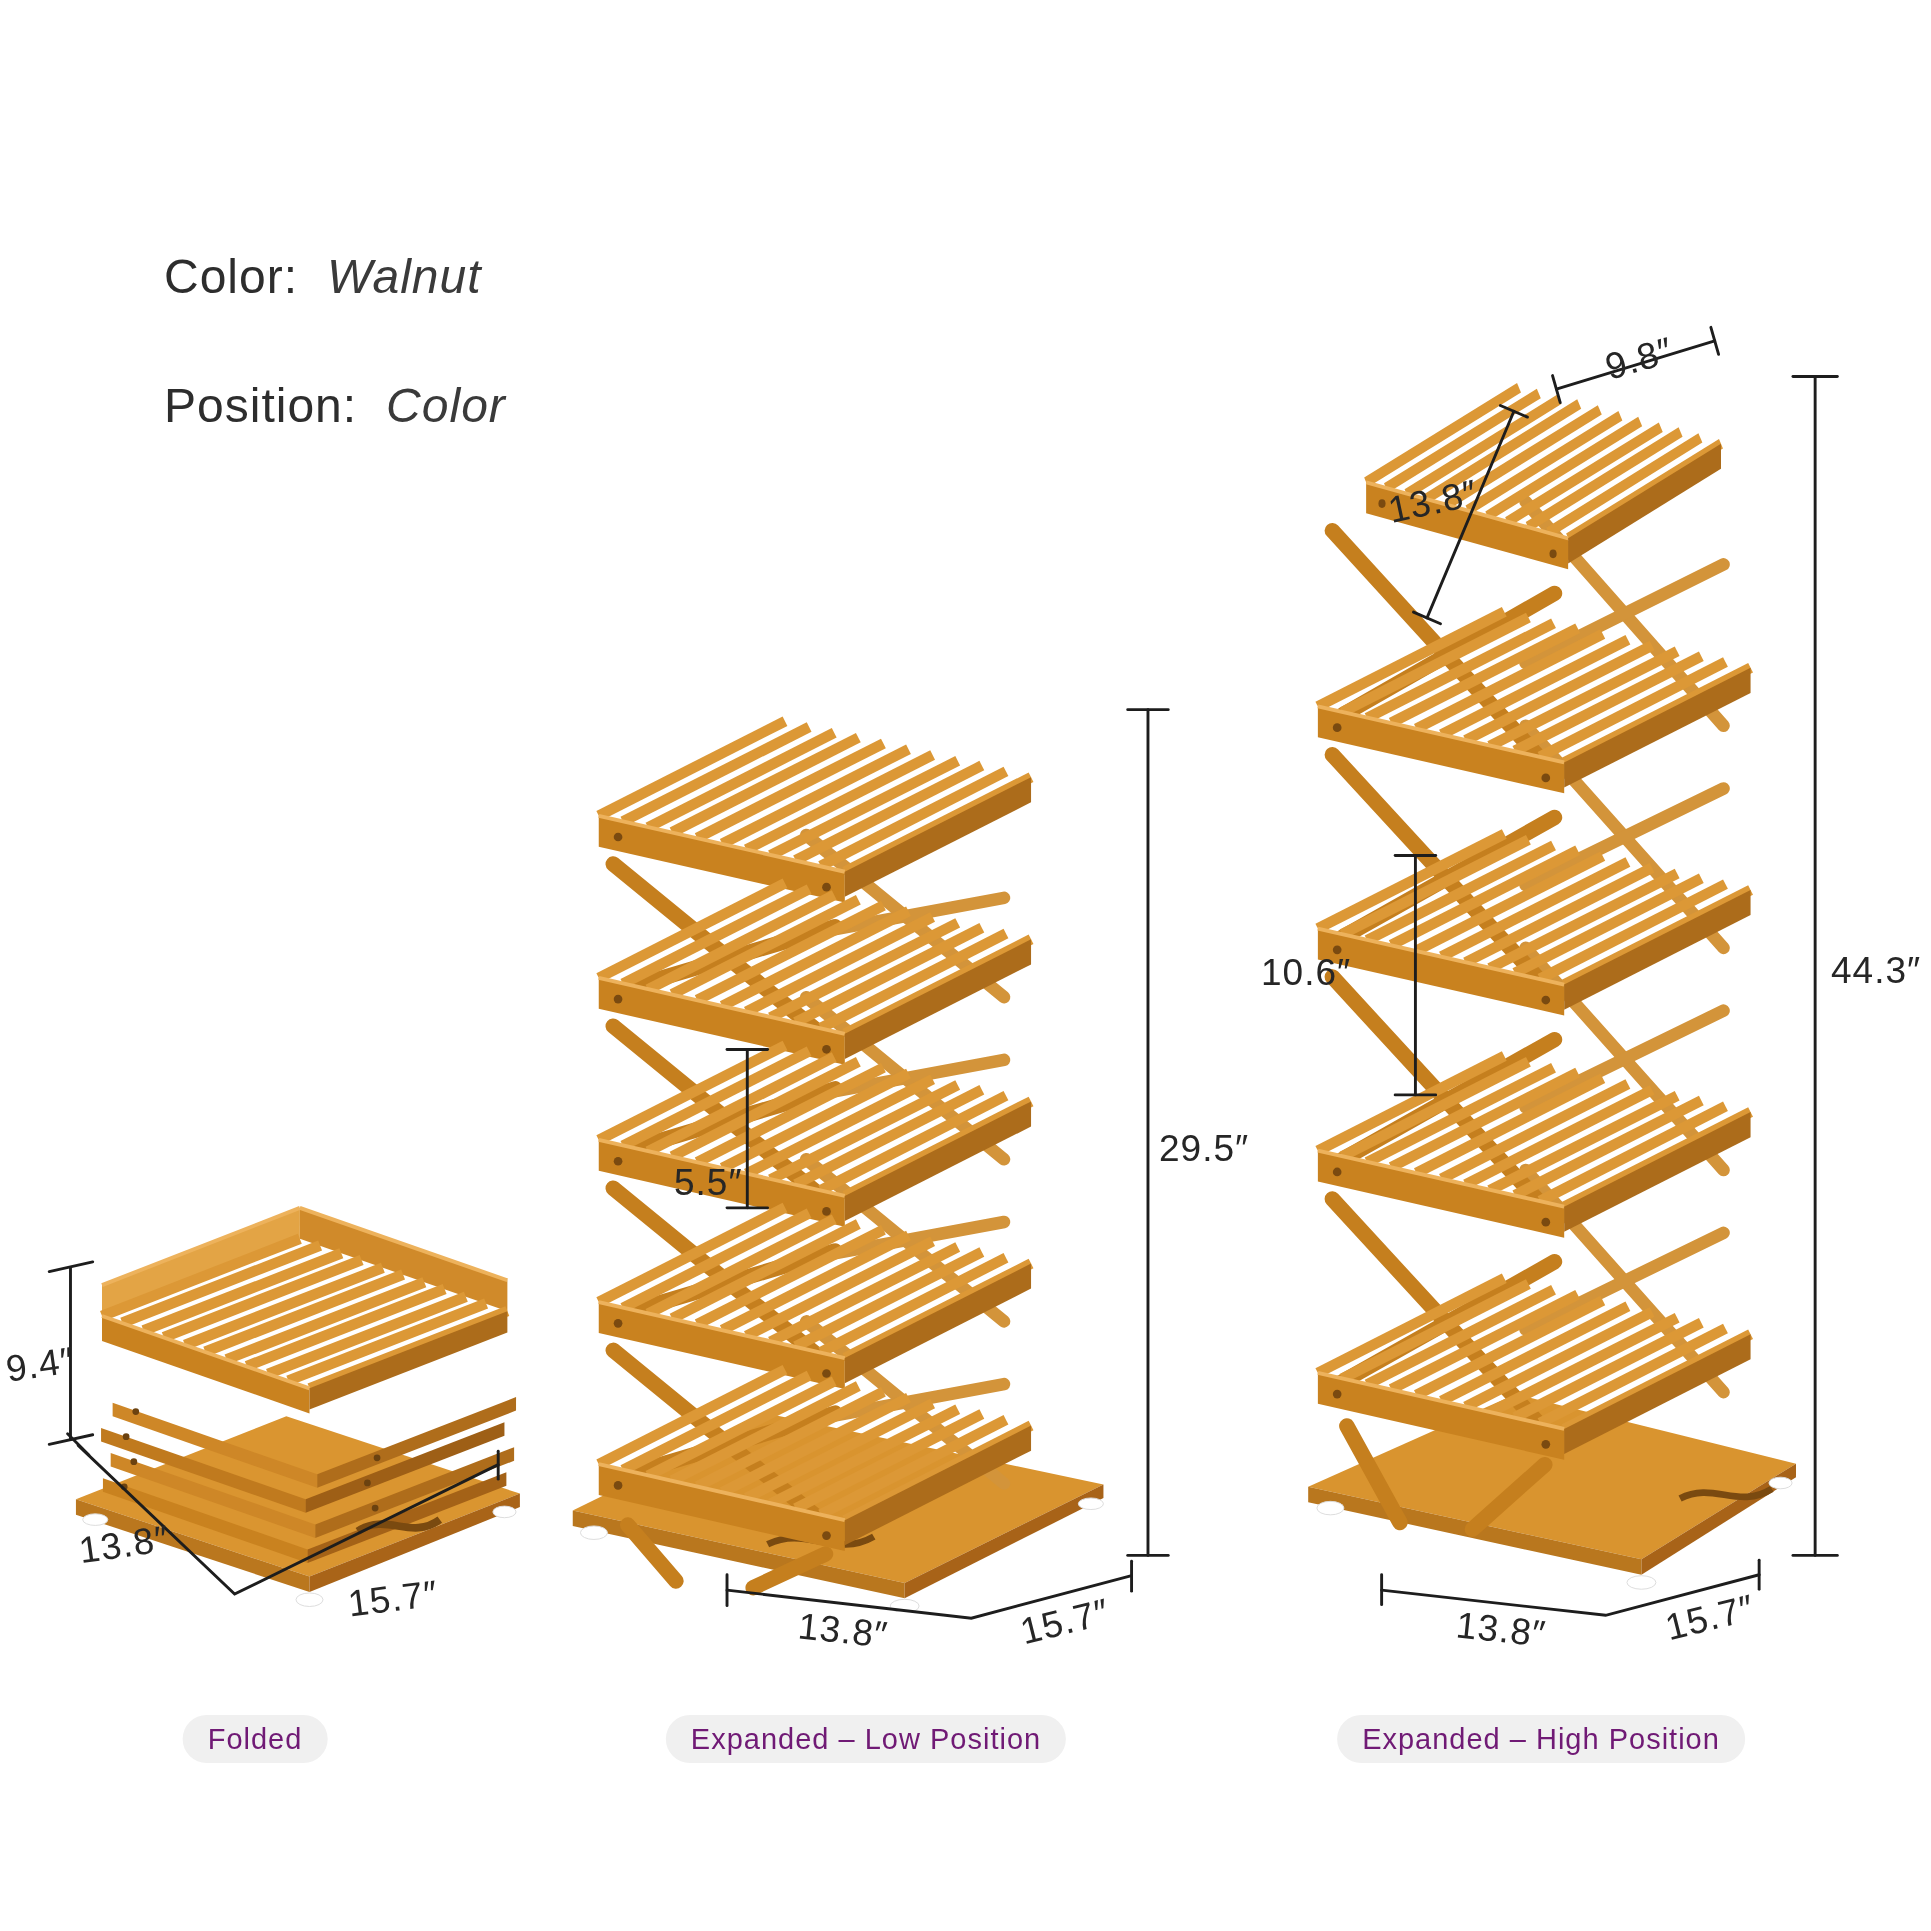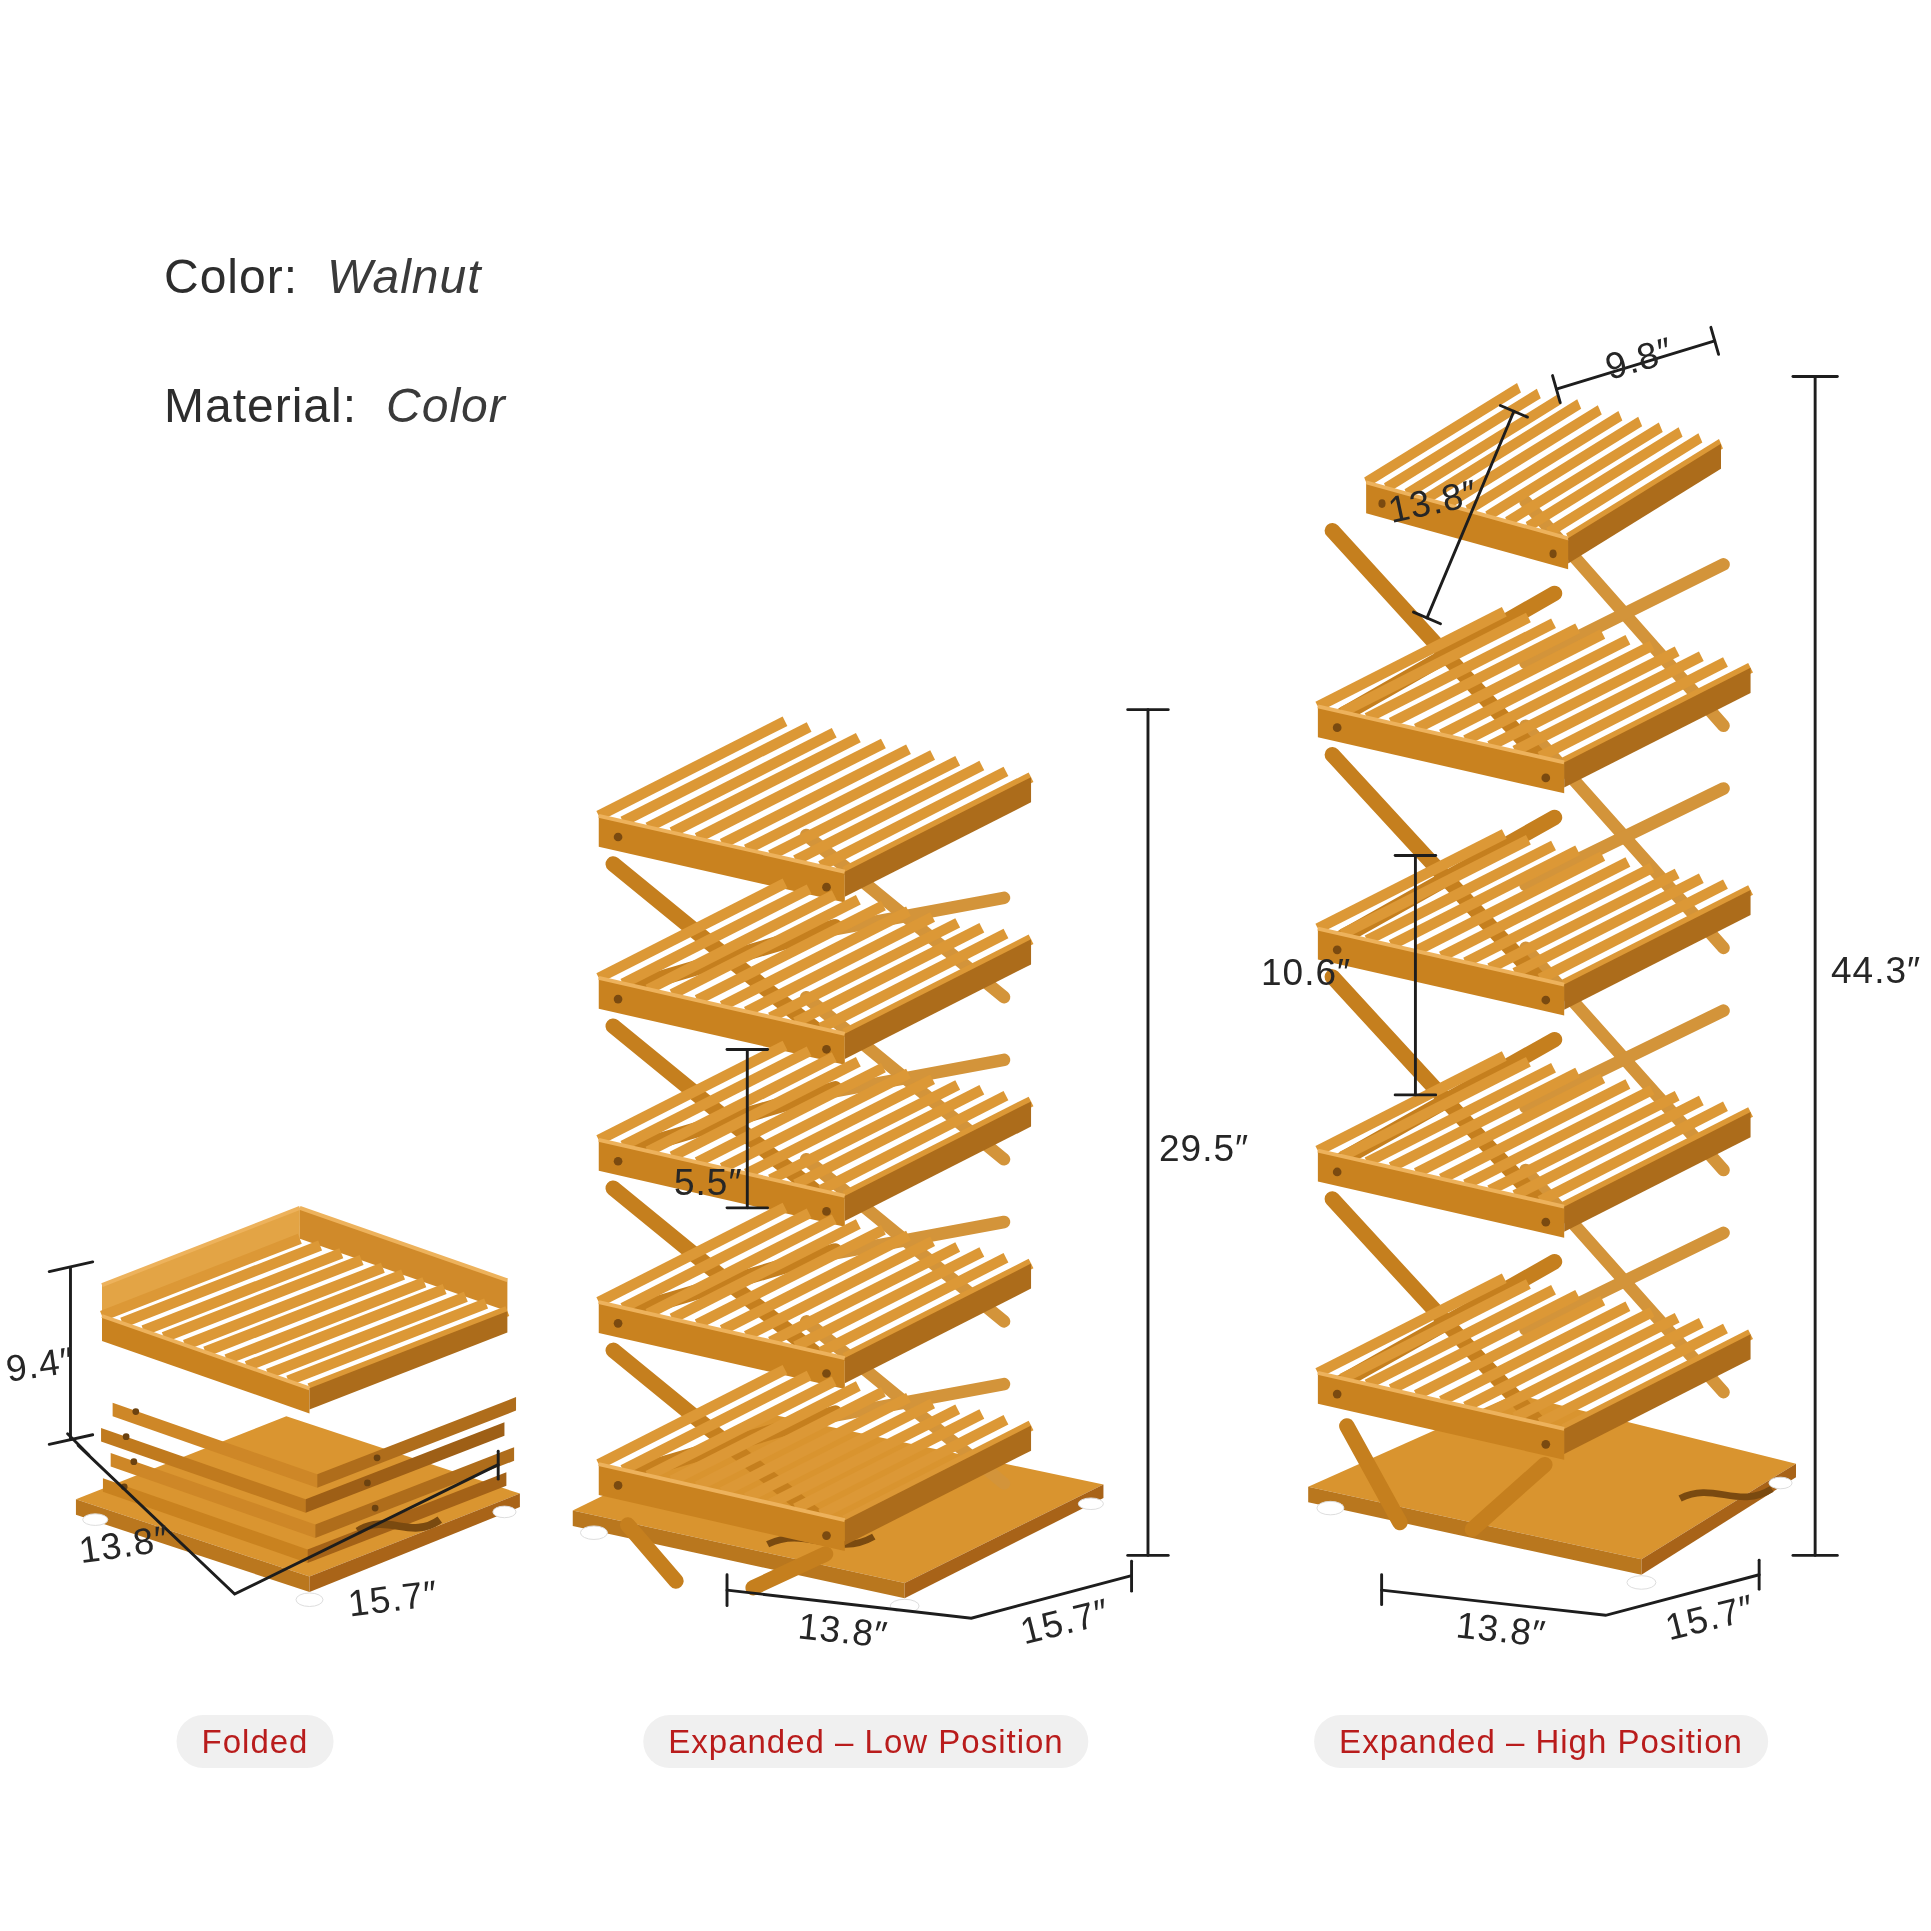--- a/index.html
+++ b/index.html
@@ -36,7 +36,7 @@
     <span>Color:</span><span class="val">Walnut</span>
   </div>
   <div class="spec-row" style="left:164px;top:378px">
-    <span>Material:</span><span class="val">Color</span>
+    <span>Position:</span><span class="val">Color</span>
   </div>
 
   <svg width="0" height="0" style="position:absolute">

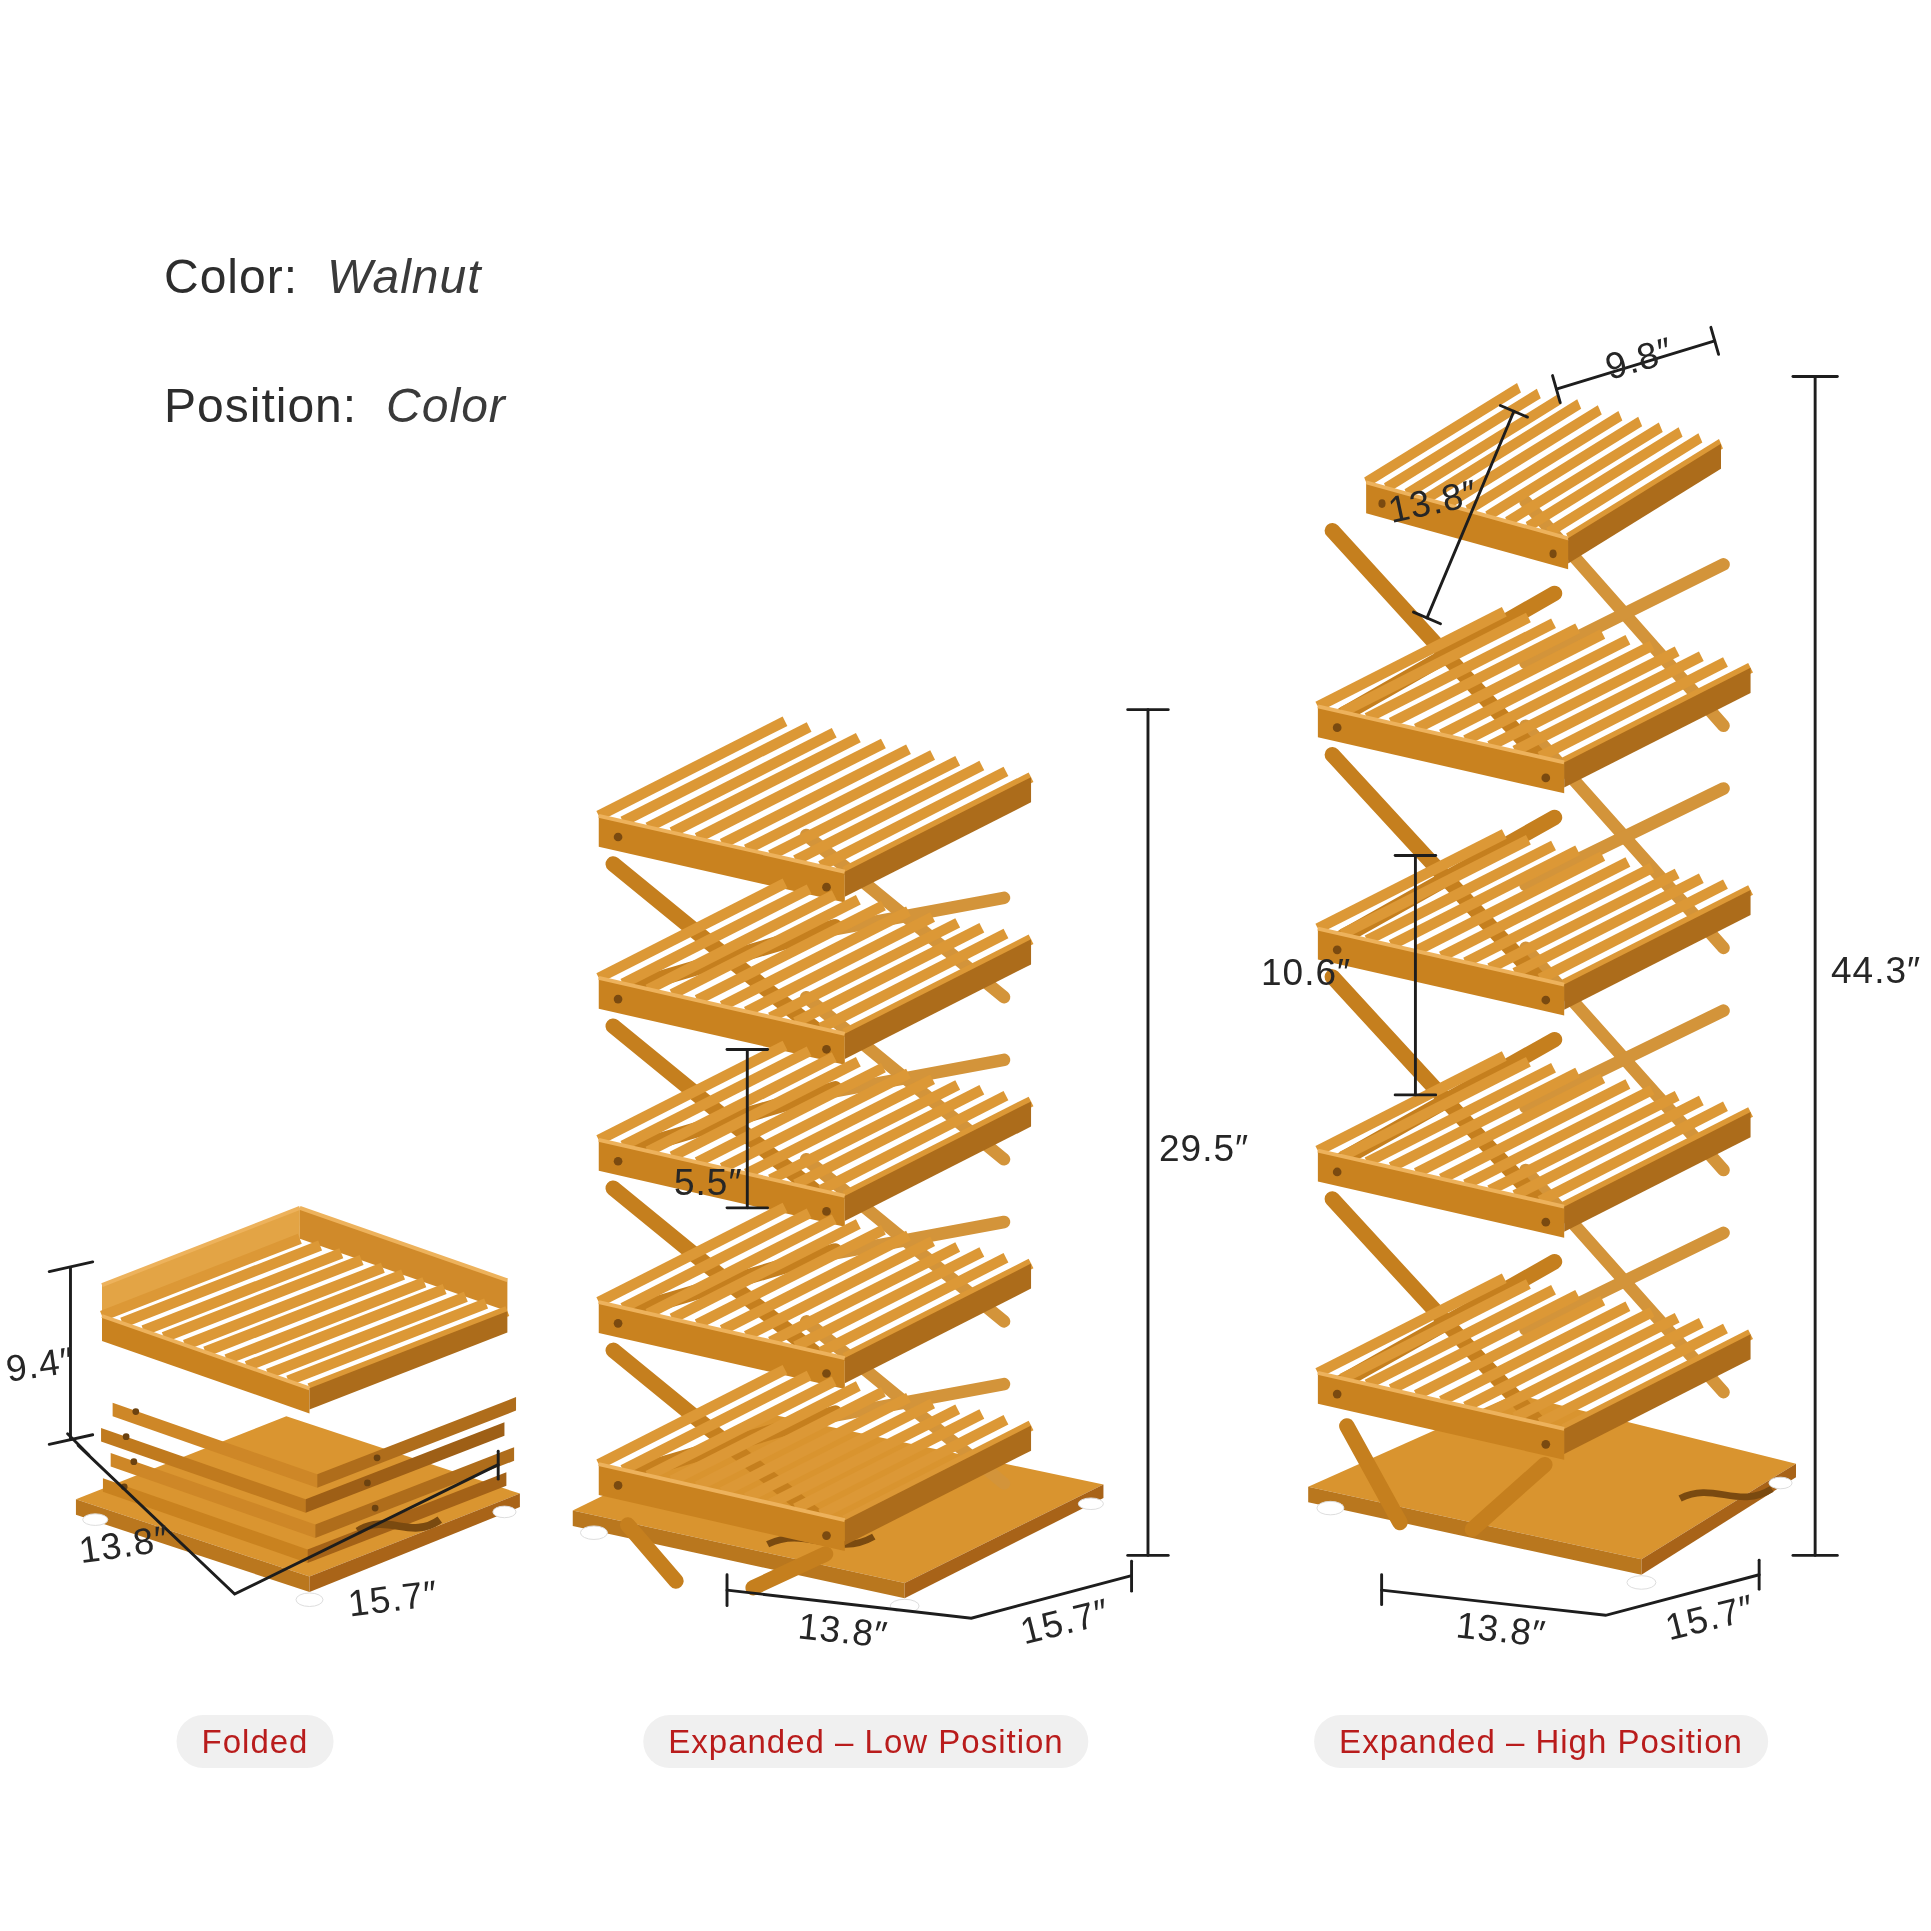--- a/index.html
+++ b/index.html
@@ -16,7 +16,7 @@
   .pill{
     position:absolute;top:1715px;transform:translateX(-50%);
     background:#f0f0f0;border-radius:27px;padding:7.7px 25px;
-    font-size:33px;color:#b91c1c;white-space:nowrap;font-weight:300;letter-spacing:1px;
+    font-size:29px;color:#701a75;white-space:nowrap;font-weight:300;letter-spacing:1px;
   }
   
   .overlay{position:absolute;left:0;top:0;}

